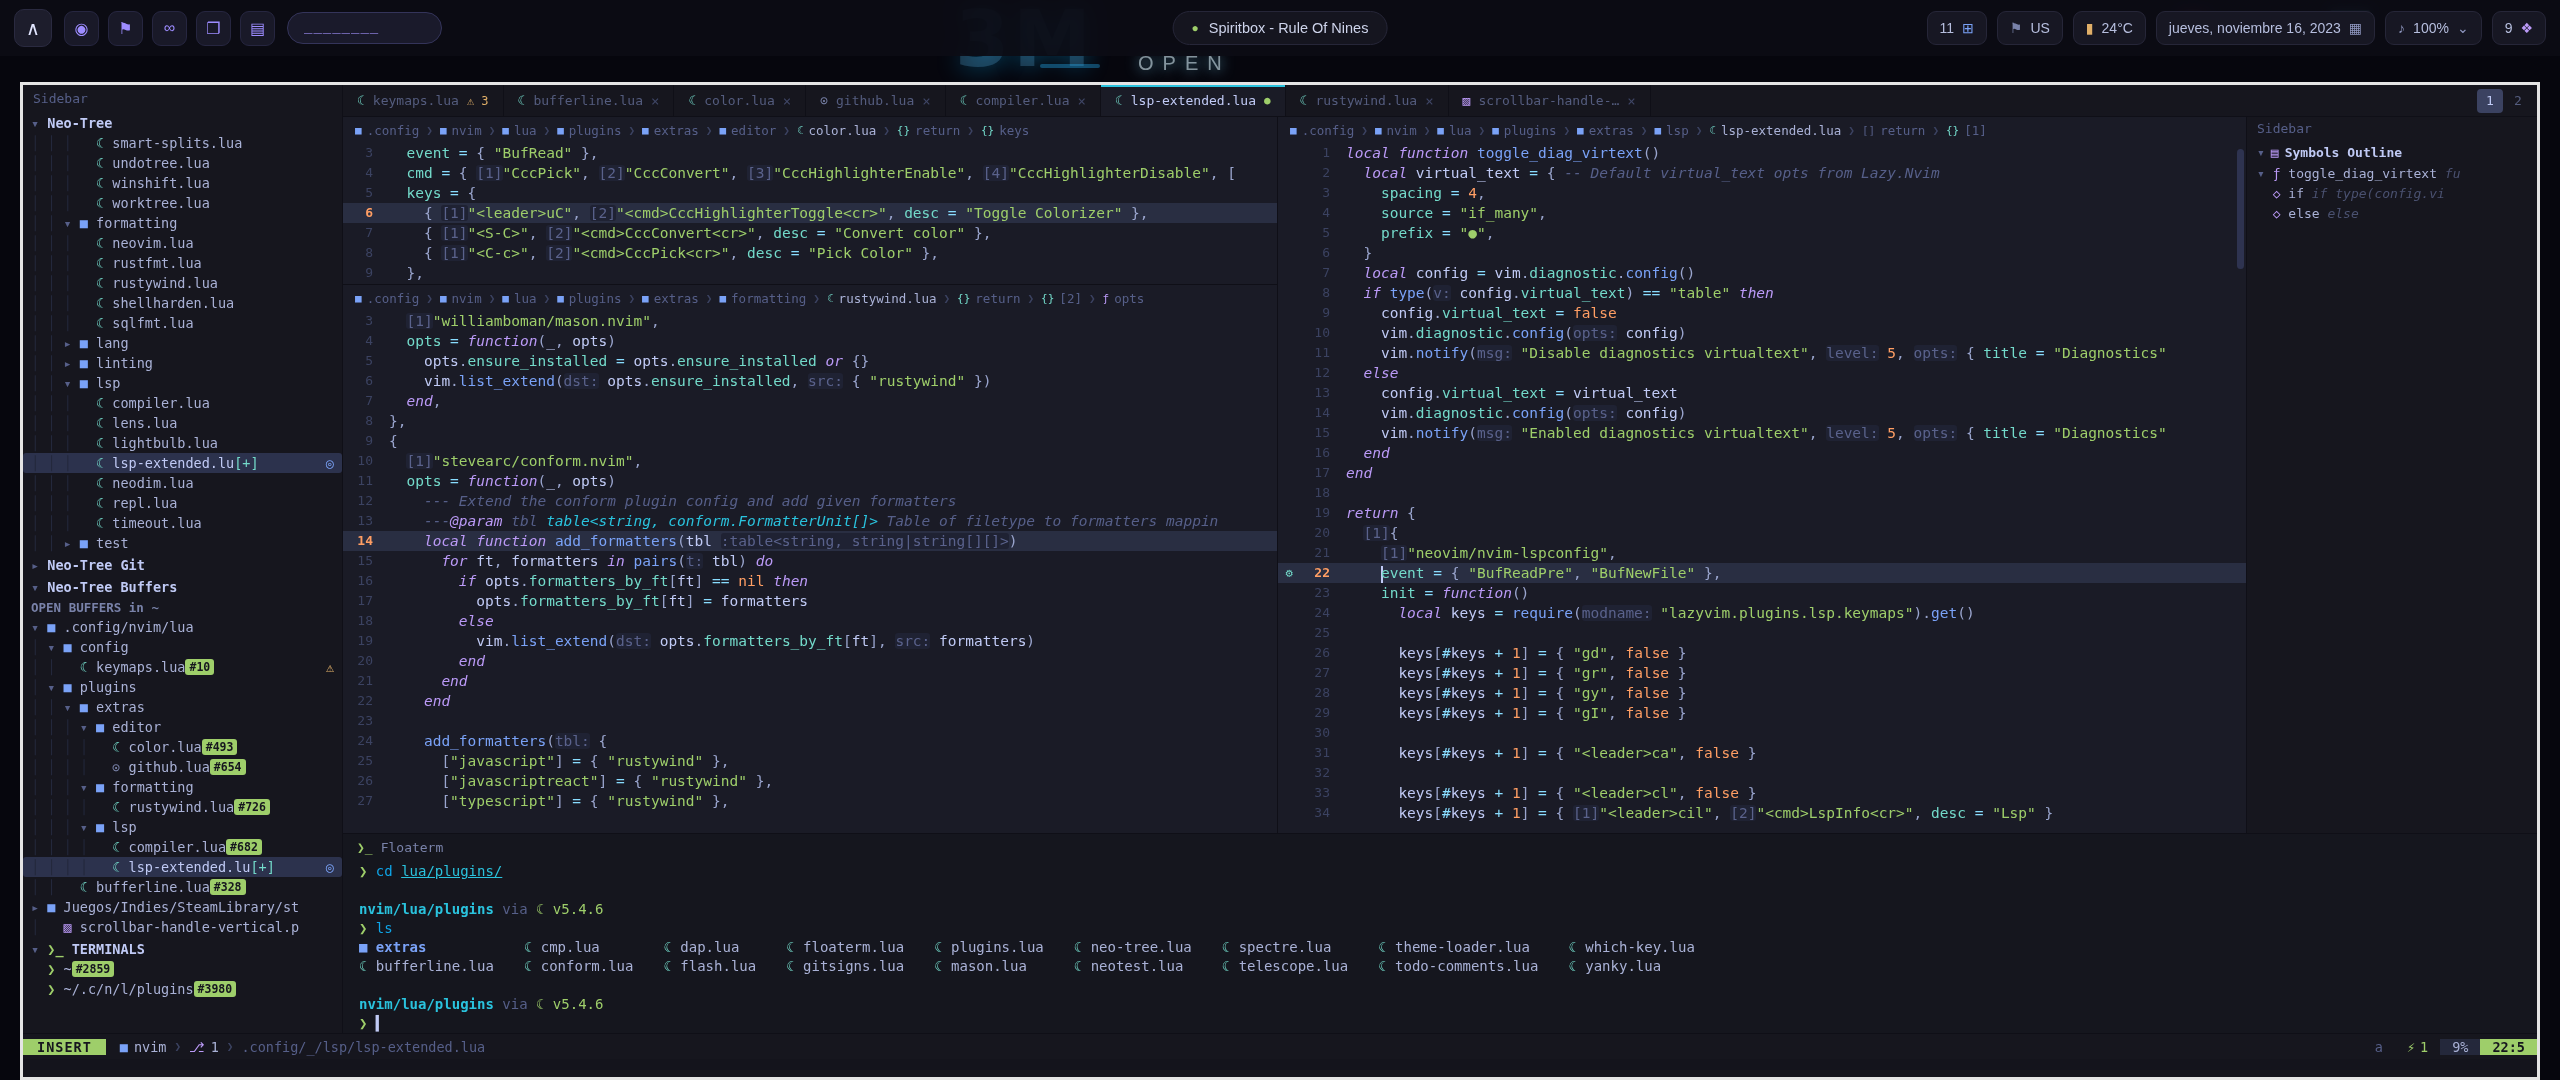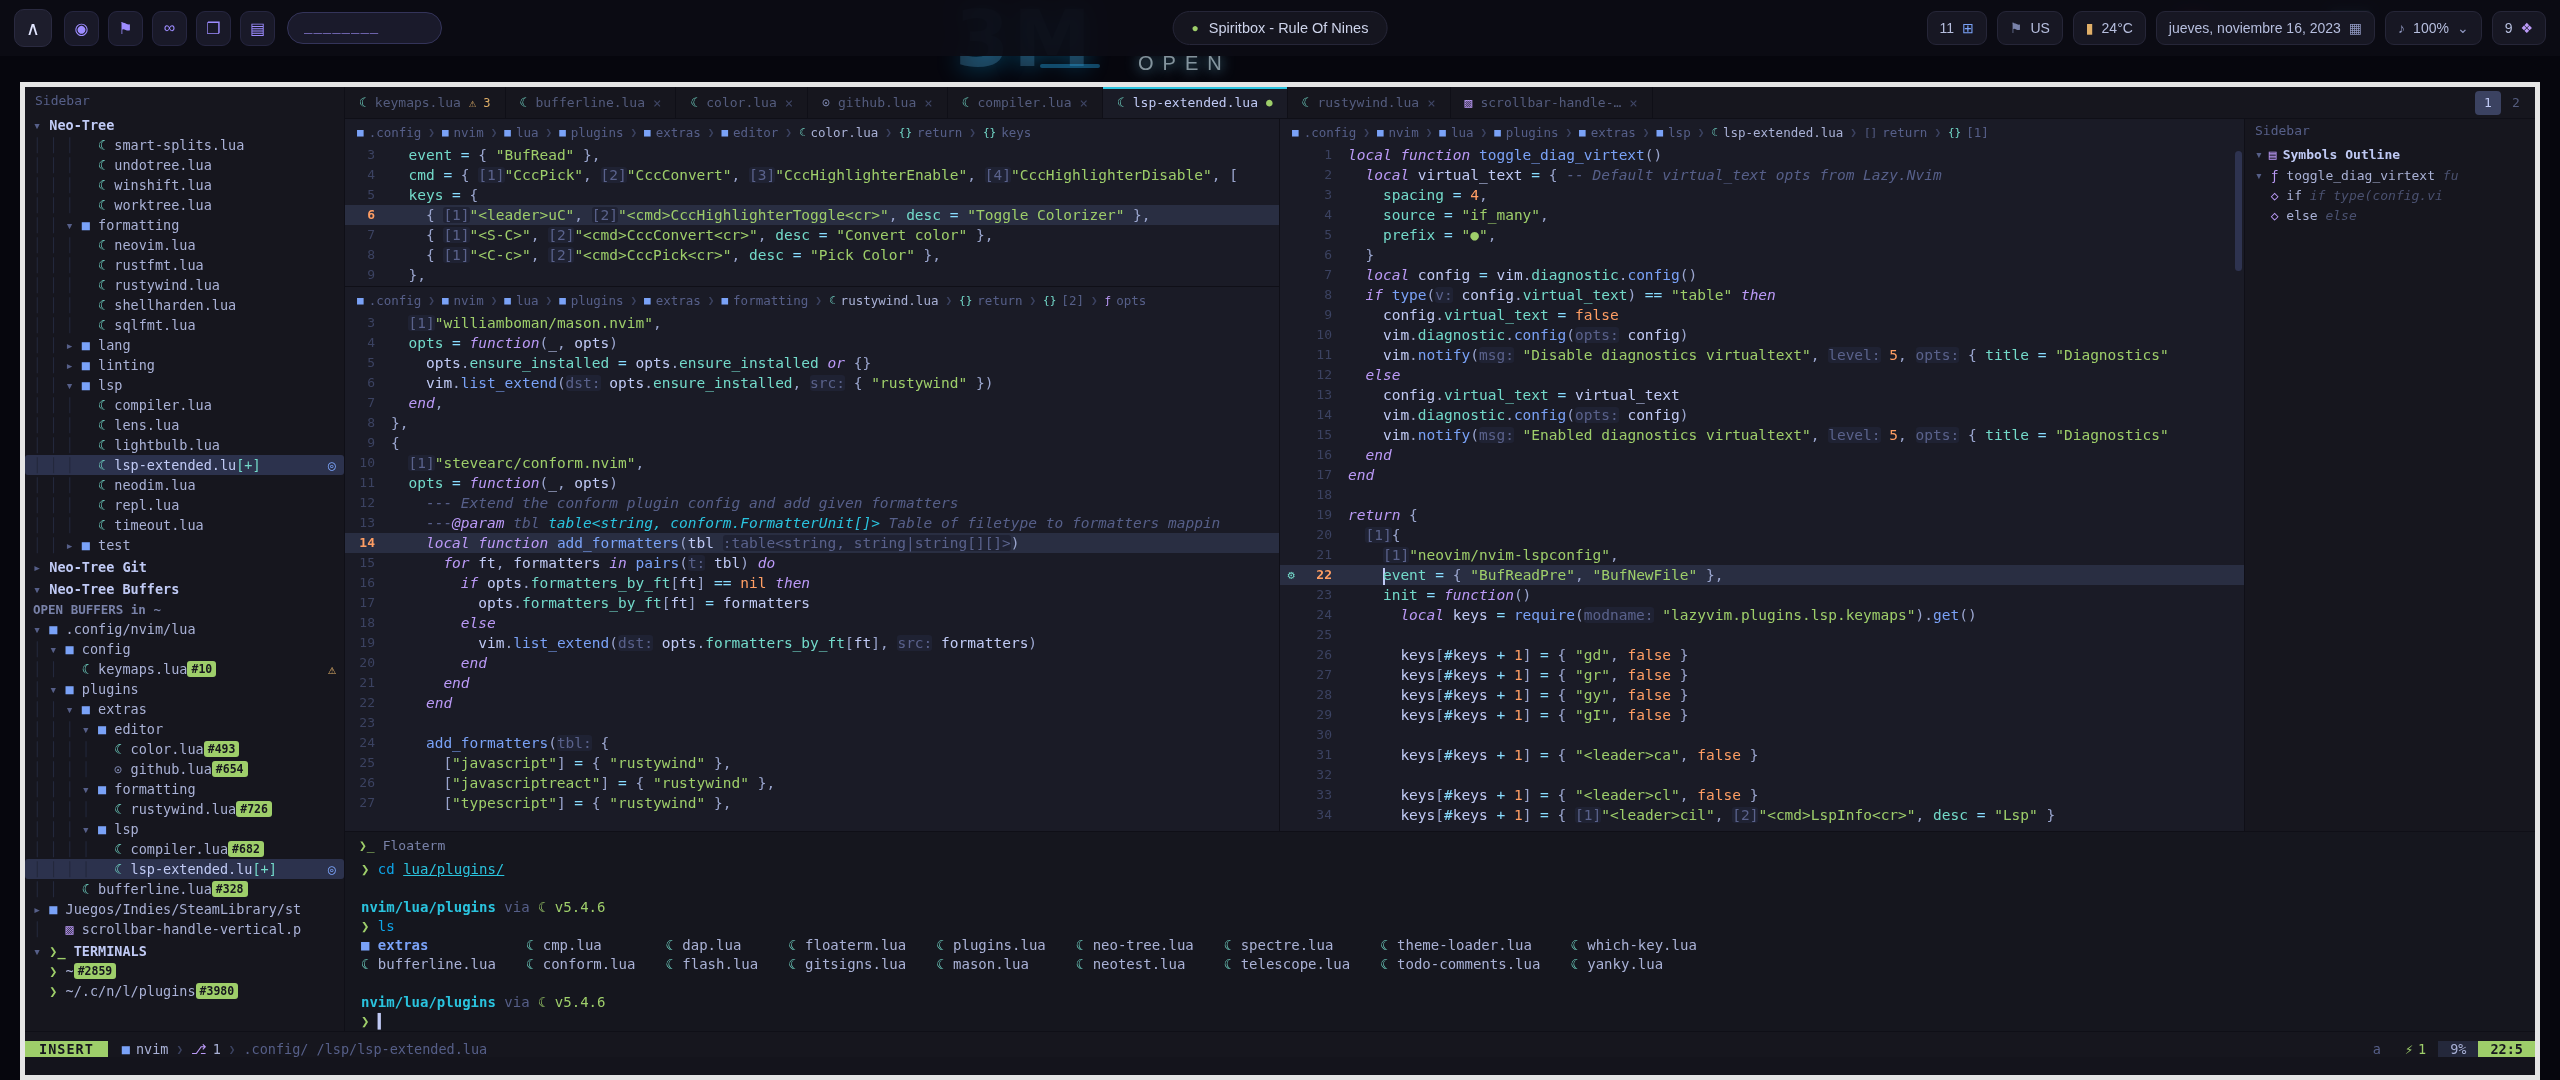--- a/index.html
+++ b/index.html
@@ -31,7 +31,7 @@
 .ic-yellow{color:#e0af68}.ic-blue{color:#7aa2f7}.ic-teal{color:#73daca}.ic-purple{color:#bb9af7}.ic-green{color:#9ece6a}.ic-dim{color:#7982a9}
 
 
-.term{position:absolute;left:20px;right:20px;top:82px;bottom:0;background:#16161e;border:5px solid #e5e5e5;display:flex;flex-direction:column;z-index:4;font-family:"DejaVu Sans Mono",monospace}
+.term{position:absolute;left:20px;right:20px;top:82px;bottom:0;background:#16161e;border:3px solid #e5e5e5;display:flex;flex-direction:column;z-index:4;font-family:"DejaVu Sans Mono",monospace}
 .term-top{flex:1;display:flex;min-height:0}
 
 

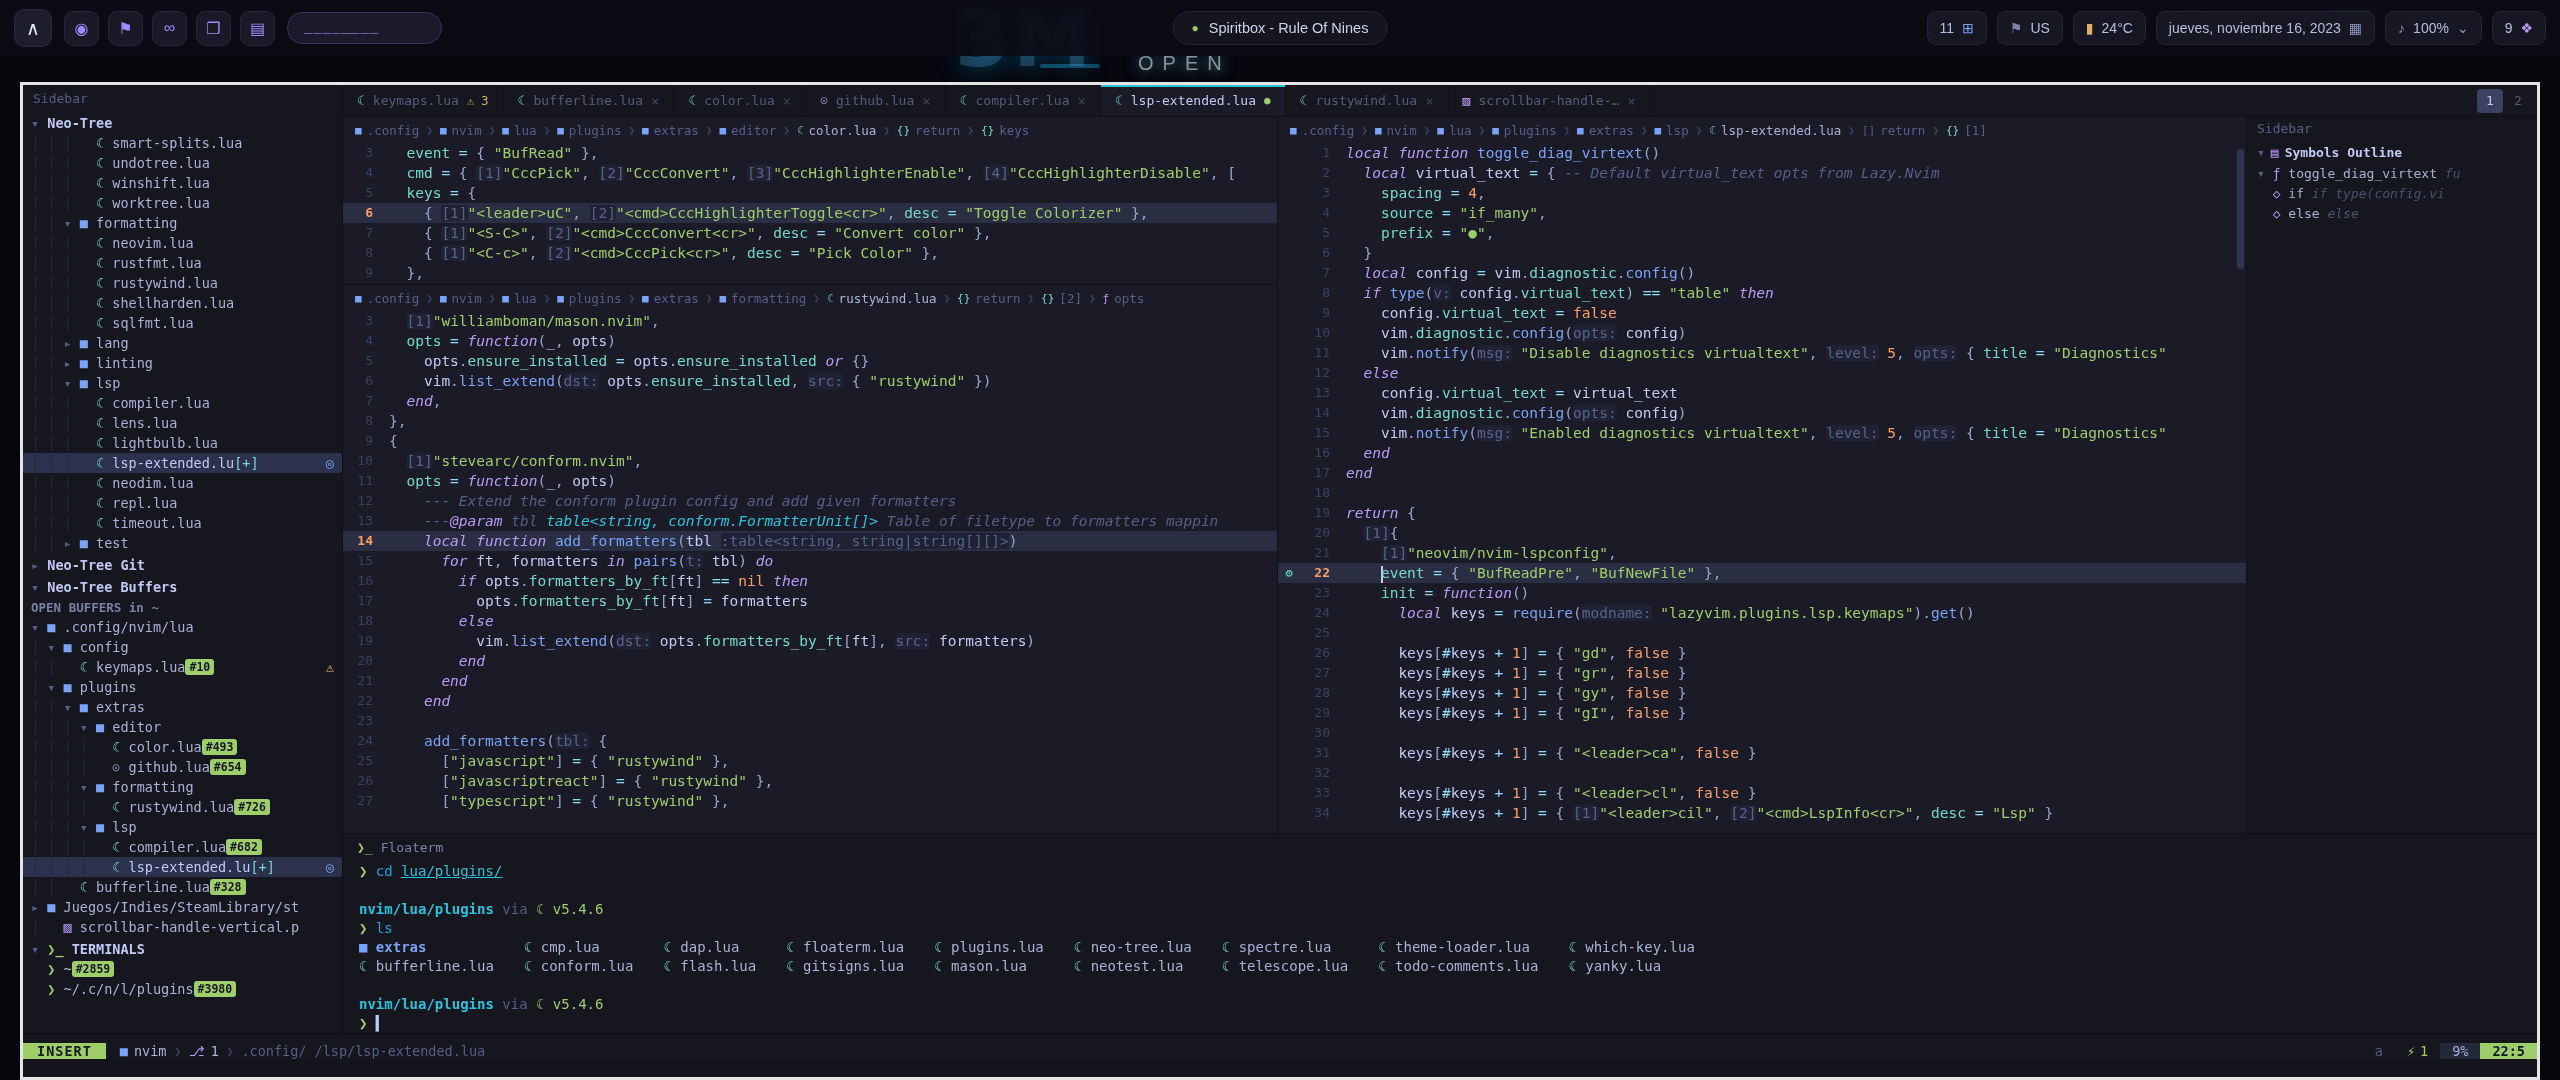--- a/index.html
+++ b/index.html
@@ -127,7 +127,7 @@
 .ft-file{color:#a9b1d6}
 
 
-#statusline{height:26px;flex:none;background:#16161e;border-top:1px solid #0f0f17;display:flex;align-items:flex-end;font-size:13.5px}
+#statusline{height:26px;flex:none;background:#16161e;border-top:1px solid #0f0f17;display:flex;align-items:center;font-size:13.5px}
 .sl-mode{background:#9ece6a;color:#16161e;font-weight:bold;display:flex;align-items:center;padding:0 14px;letter-spacing:1px}
 #sl-left{display:flex;align-items:center;padding:0 6px}
 .sl-seg{display:flex;align-items:center;gap:6px;padding:0 8px;color:#a9b1d6}

